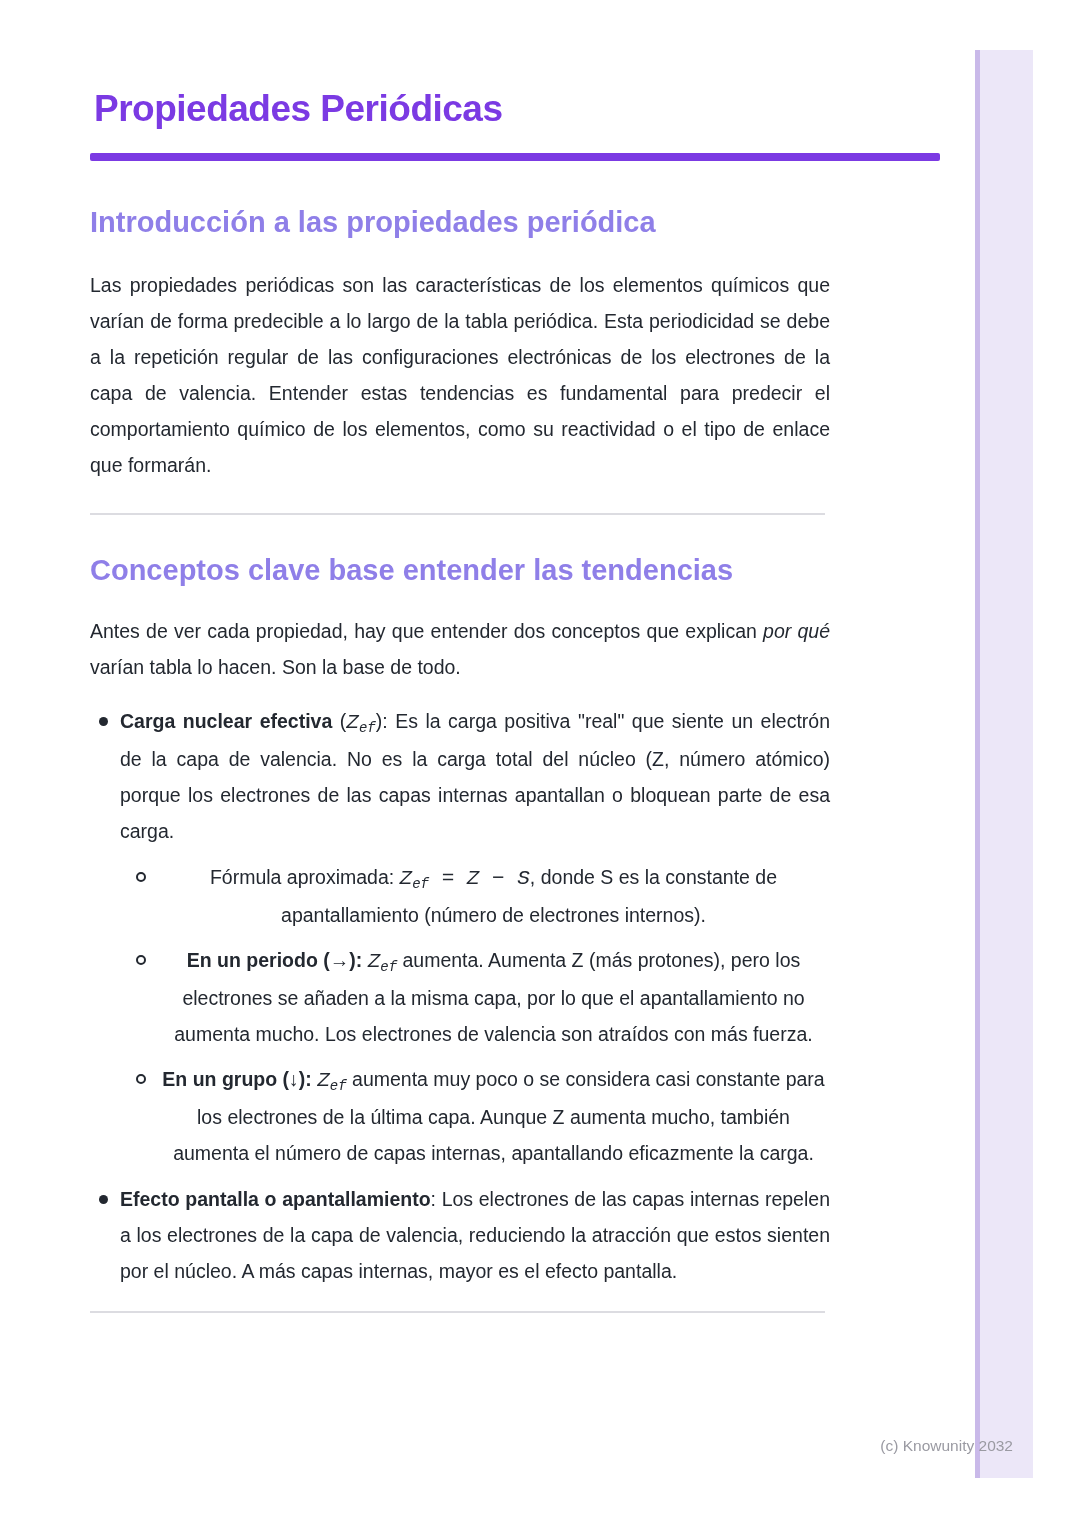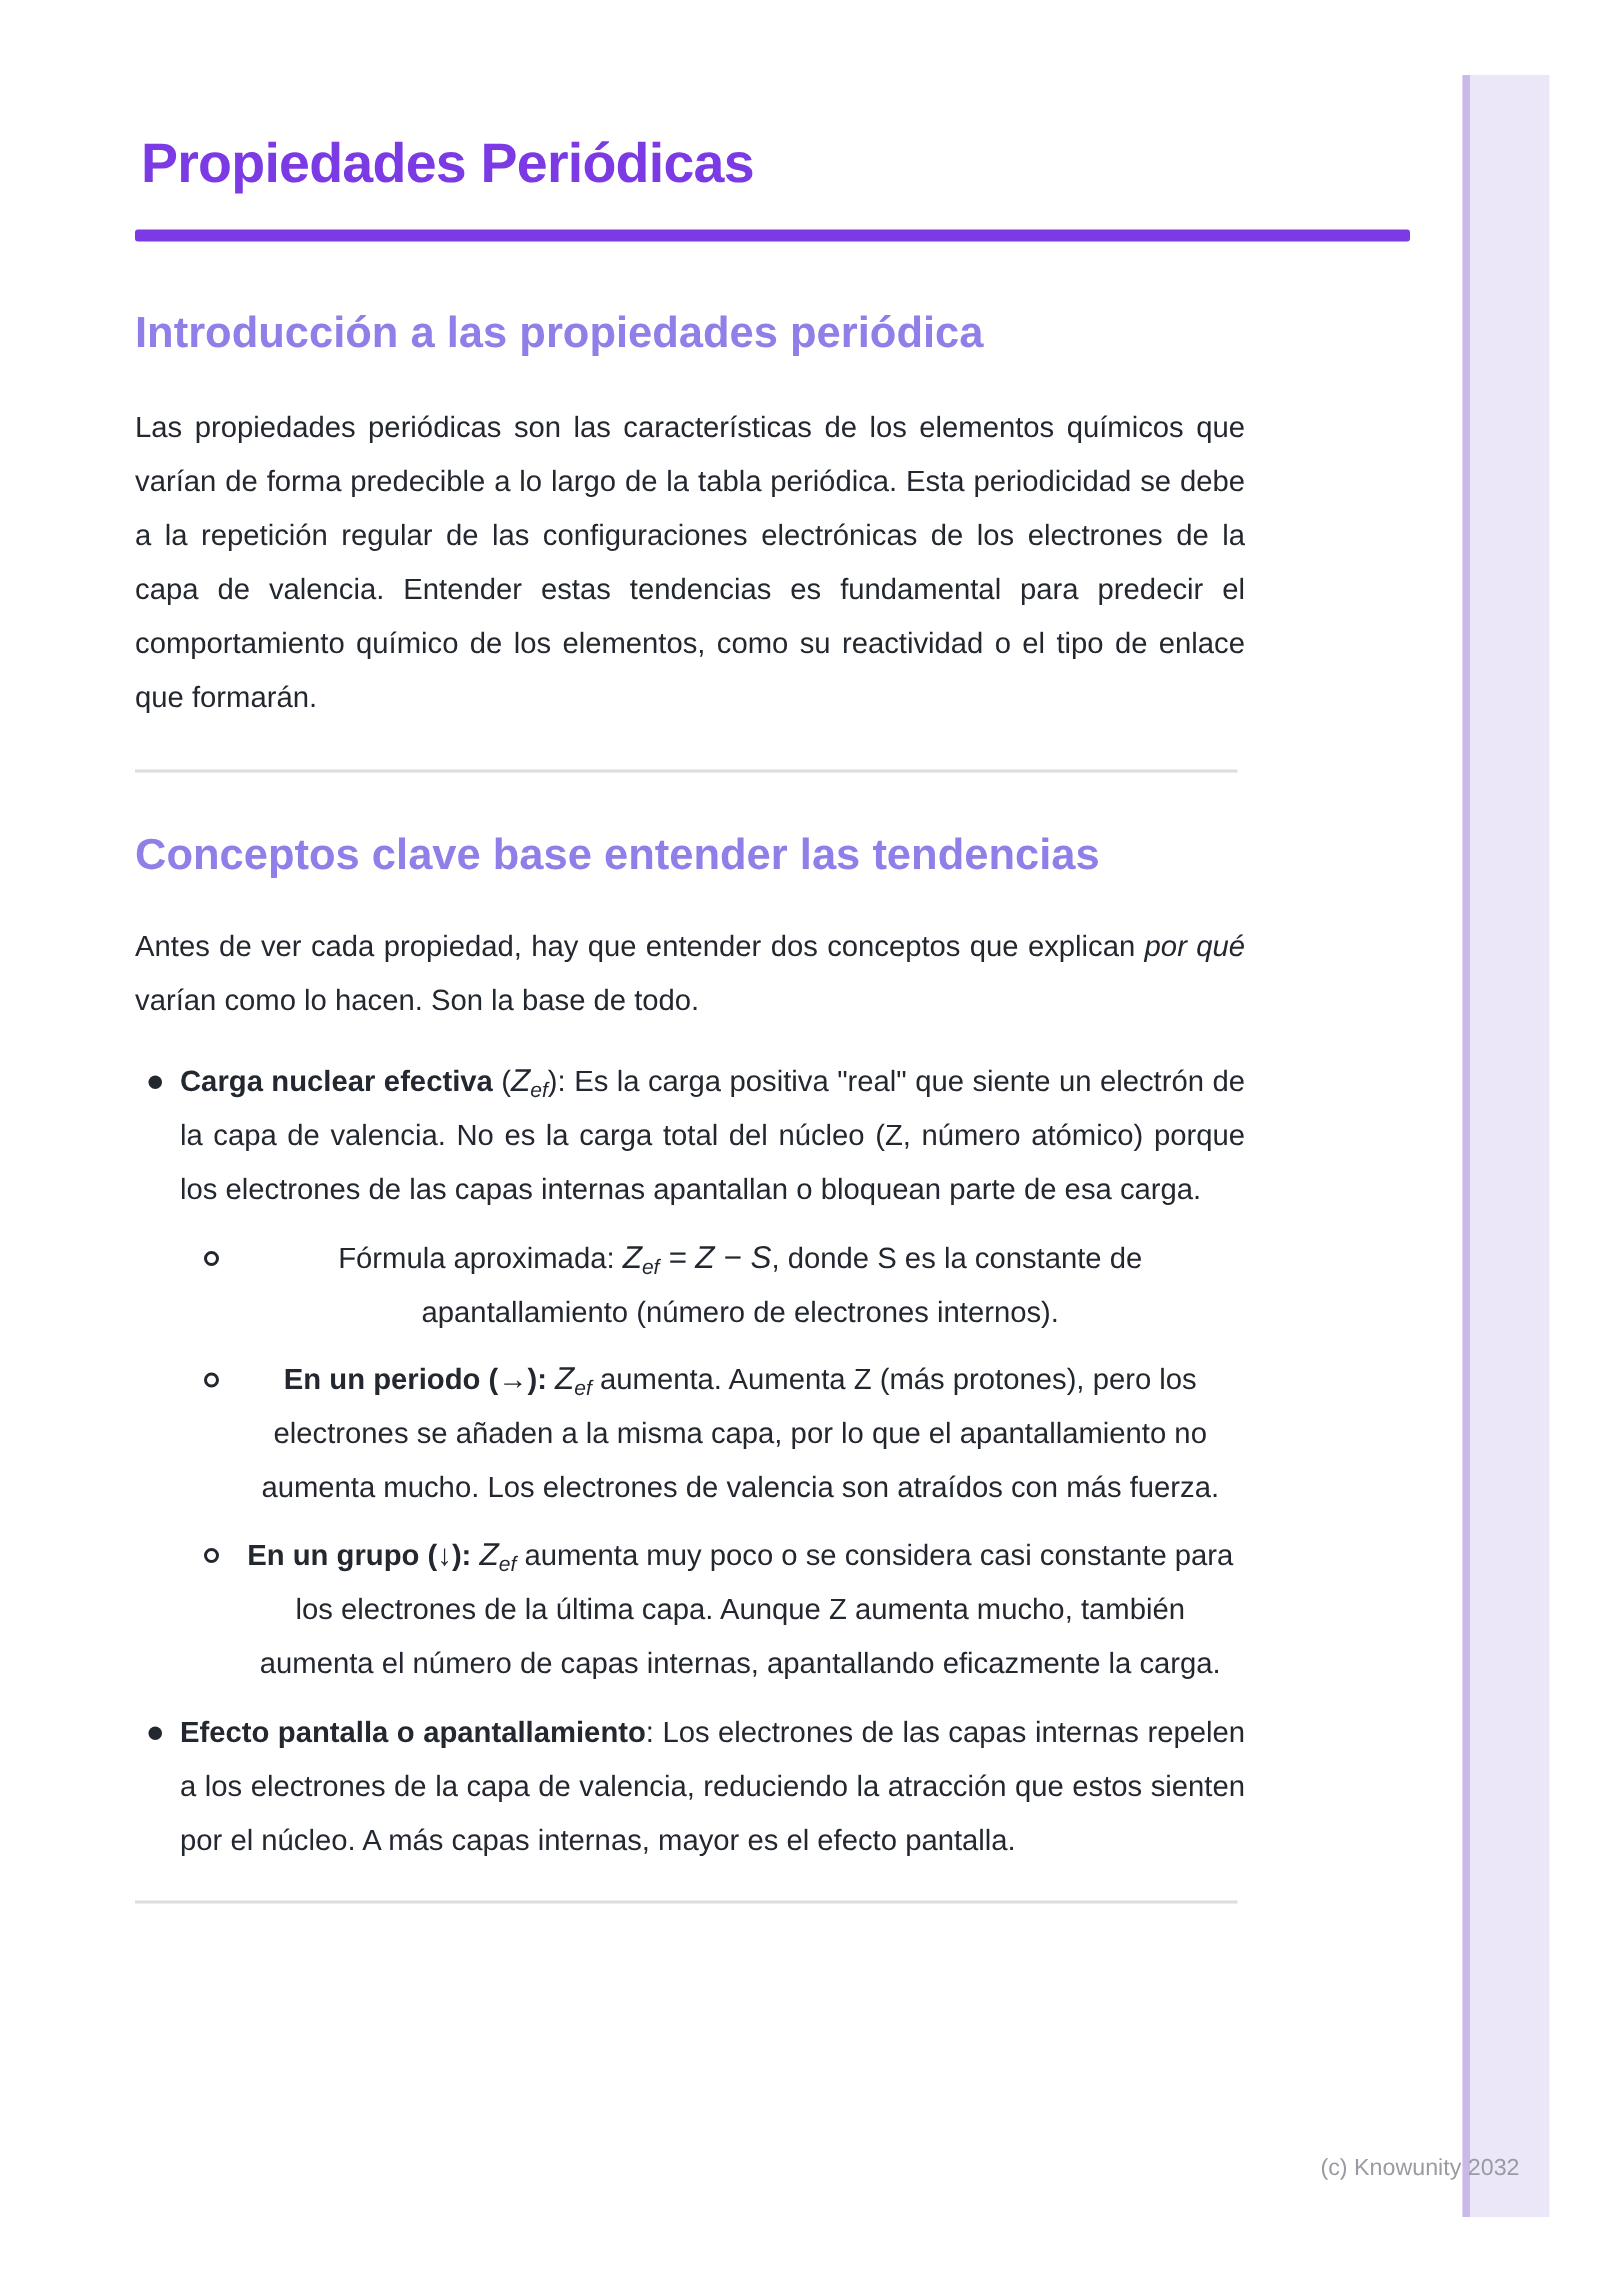--- a/index.html
+++ b/index.html
@@ -146,7 +146,7 @@
 
   <h2 class="section-heading mt2">Conceptos clave base entender las tendencias</h2>
 
-  <p class="body lead"><span>Antes de ver cada propiedad, hay que entender dos conceptos que explican </span><em>por qué</em><span> varían como lo hacen. Son la base de todo.</span></p>
+  <p class="body lead"><span>Antes de ver cada propiedad, hay que entender dos conceptos que explican </span><em>por qué</em><span> varían tabla lo hacen. Son la base de todo.</span></p>
 
   <div class="b-item"><b>Carga nuclear efectiva</b><span> (</span><span class="mvar"><span>Z</span><sub>ef</sub></span><span>): </span><span>Es la carga positiva "real" que siente un electrón de la capa de valencia. No es la carga total del núcleo (Z, número atómico) porque los electrones de las capas internas apantallan o bloquean parte de esa carga.</span></div>
 

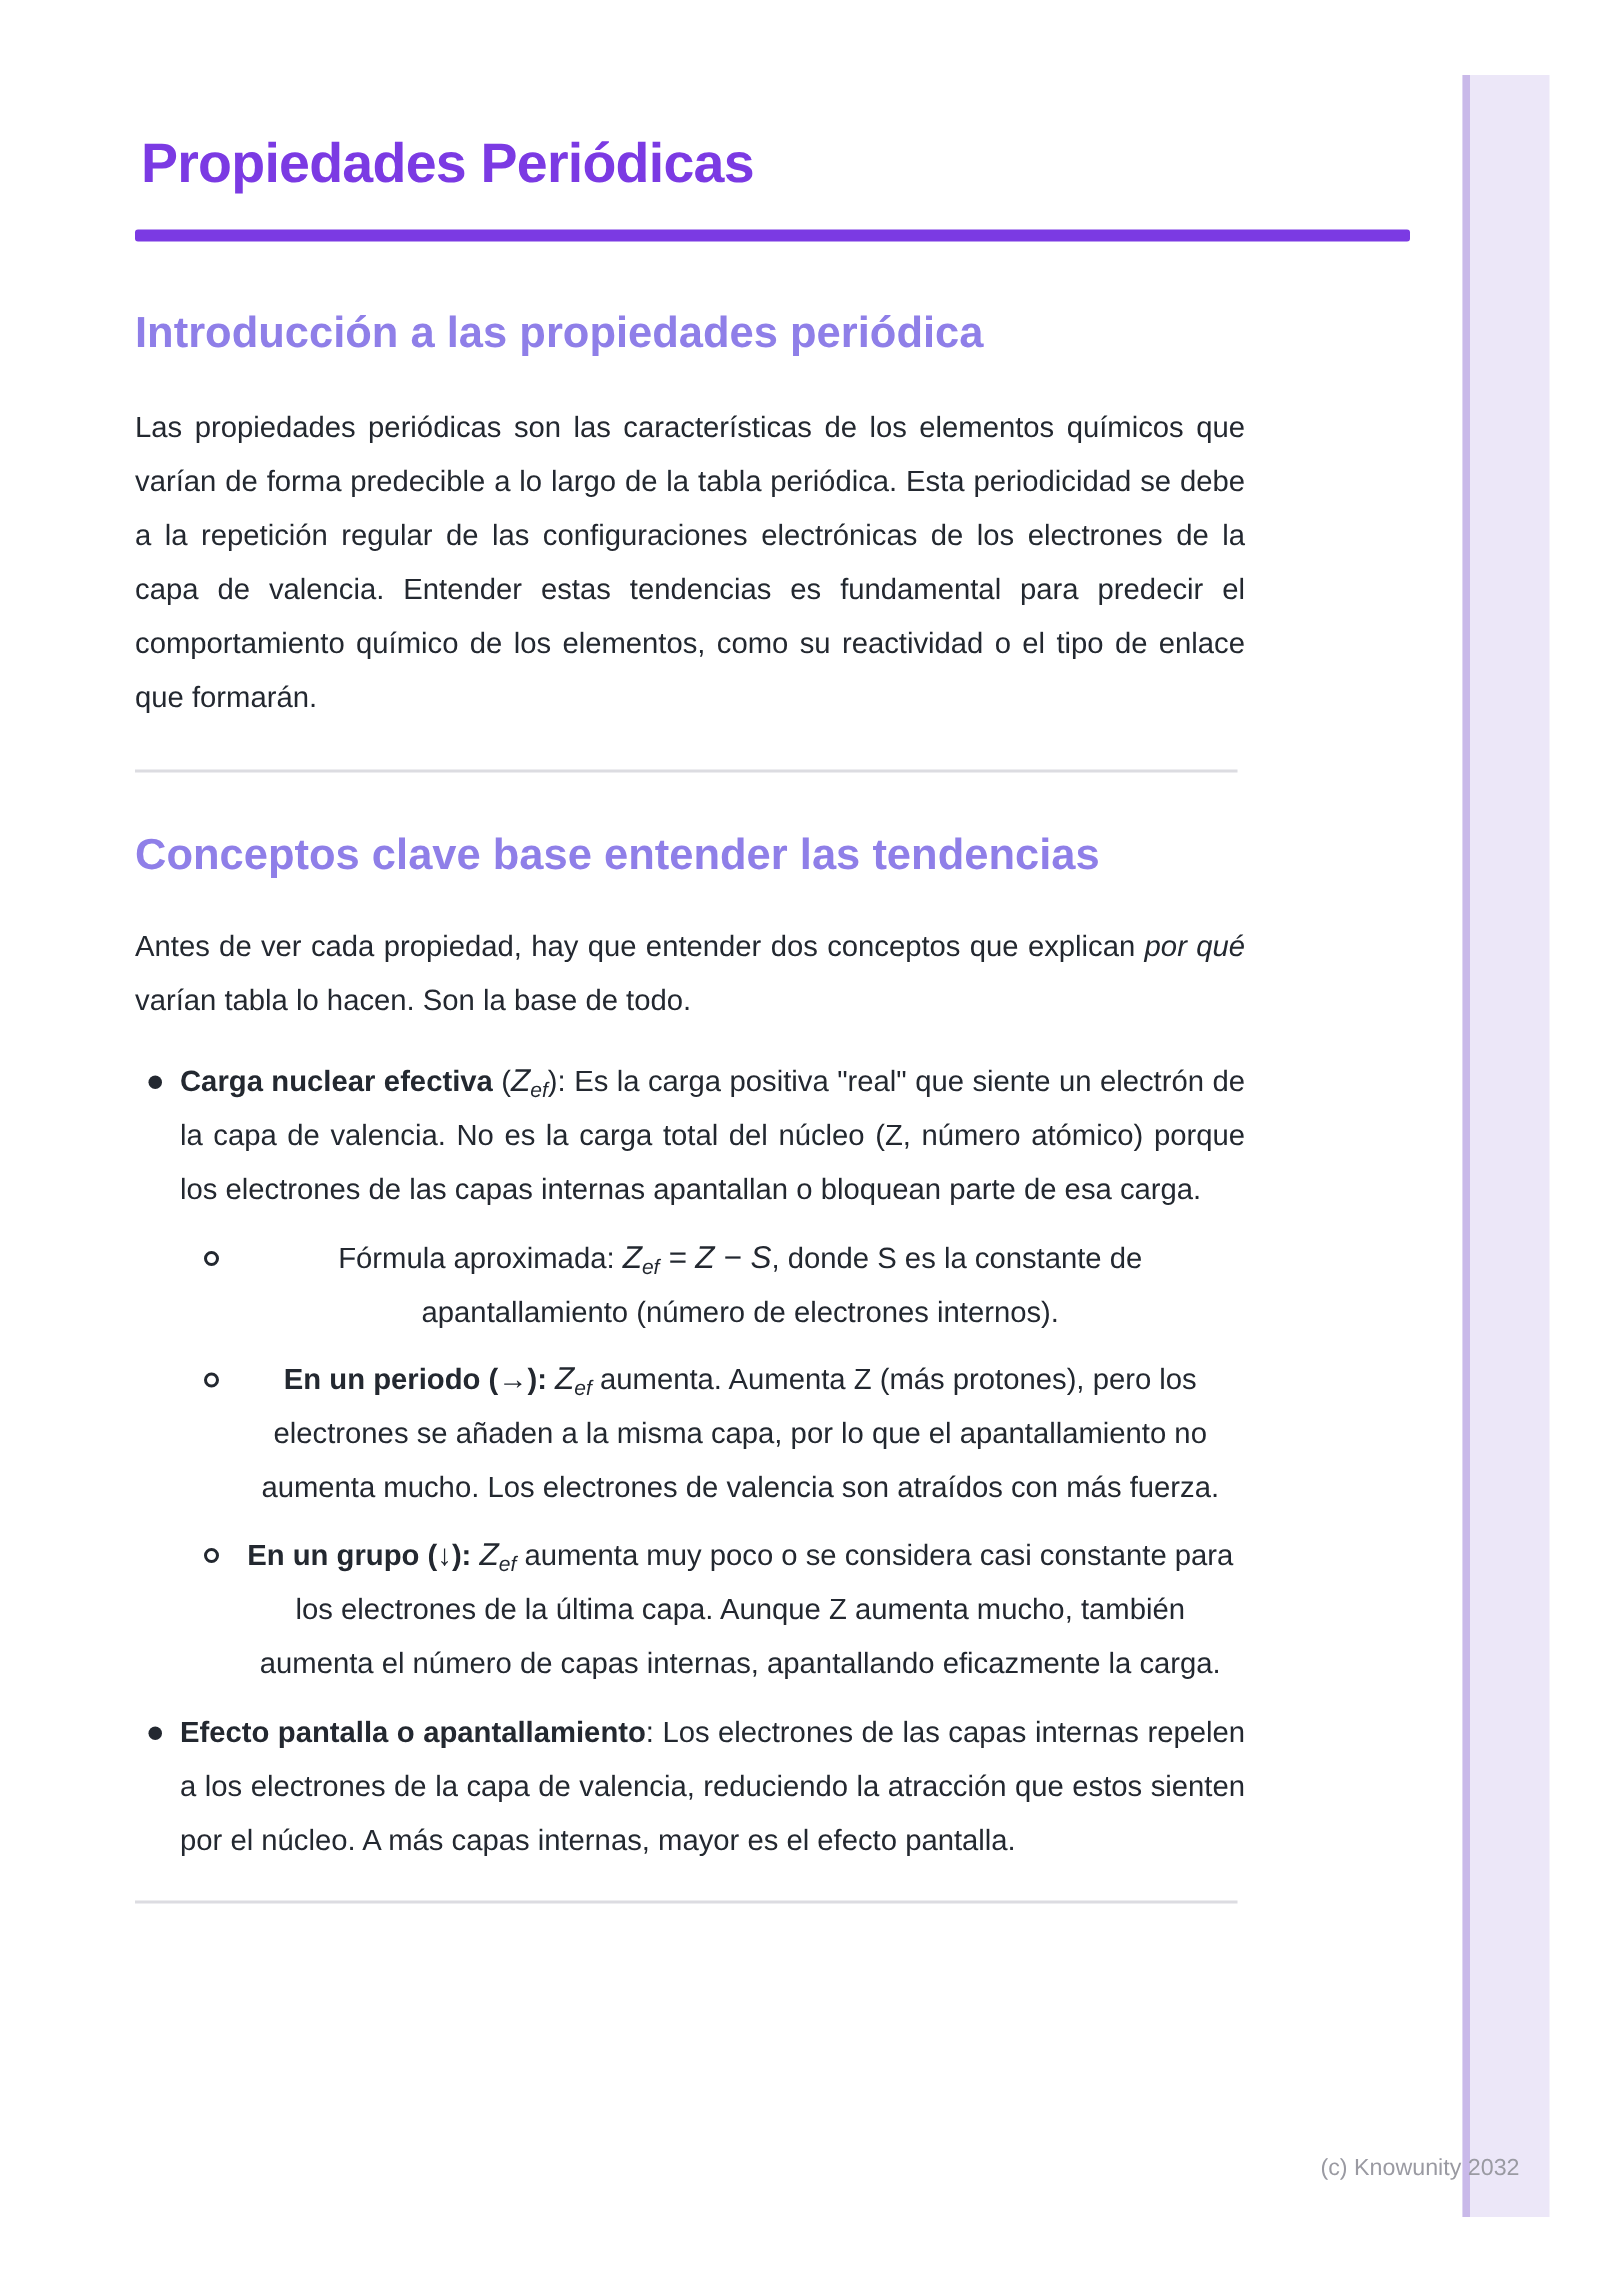--- a/index.html
+++ b/index.html
@@ -111,7 +111,7 @@
   b{font-weight:700;}
   em{}
   .mvar{
-    font-family:Liberation Sans, sans-serif;
+    font-family:Liberation Mono, monospace;
     font-style:italic;
     font-size:21px;
   }

